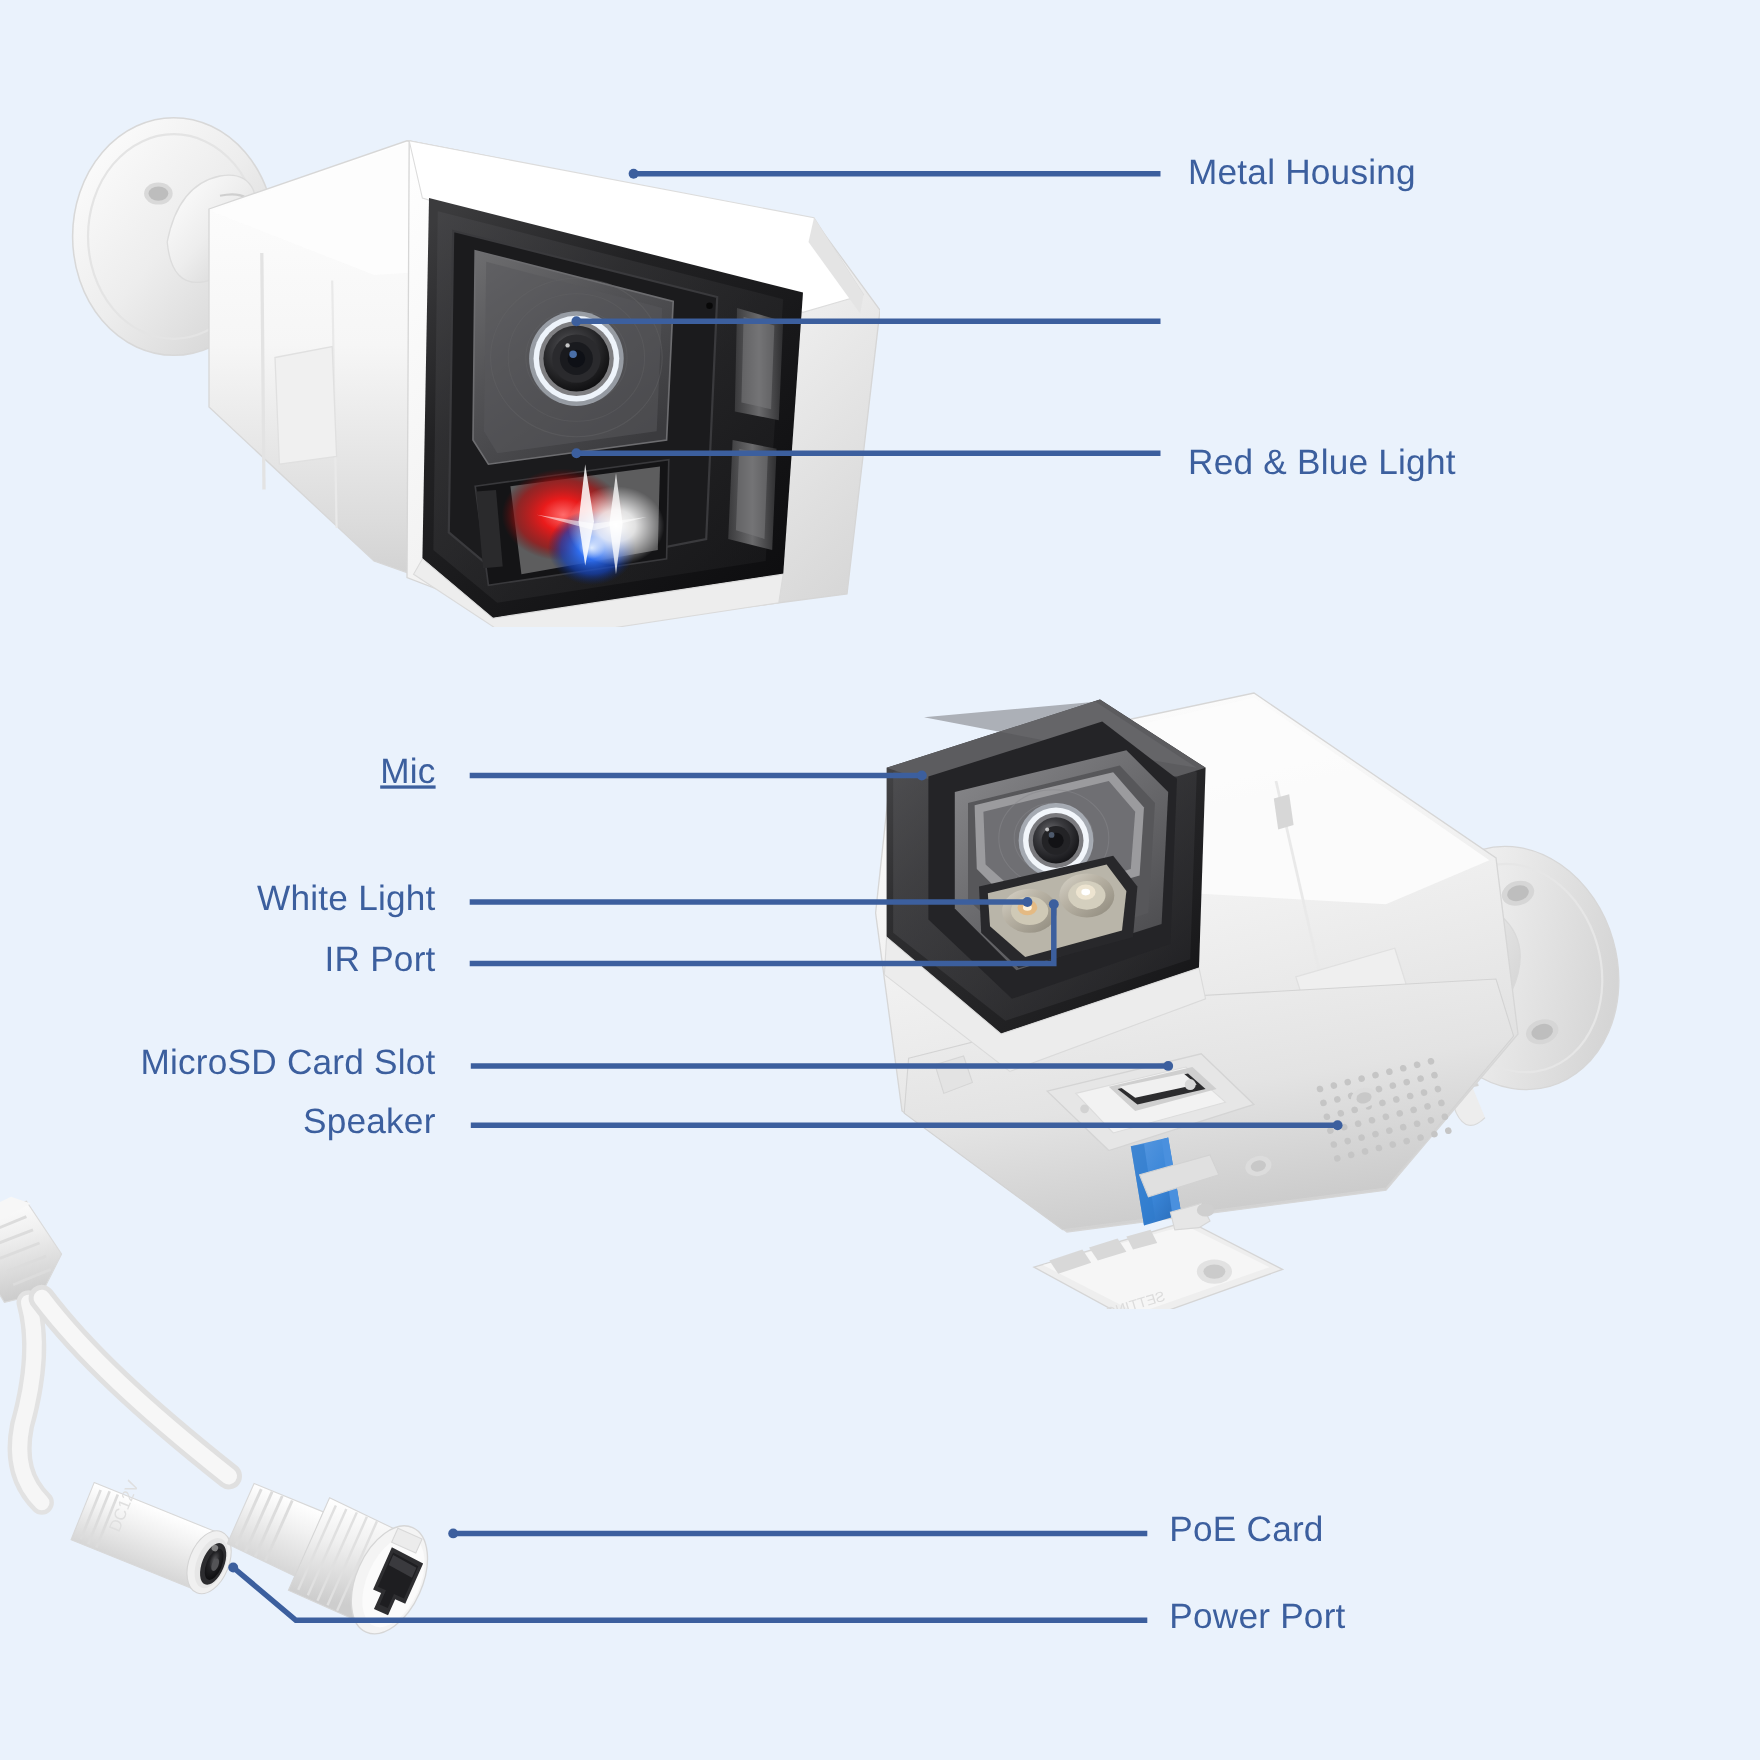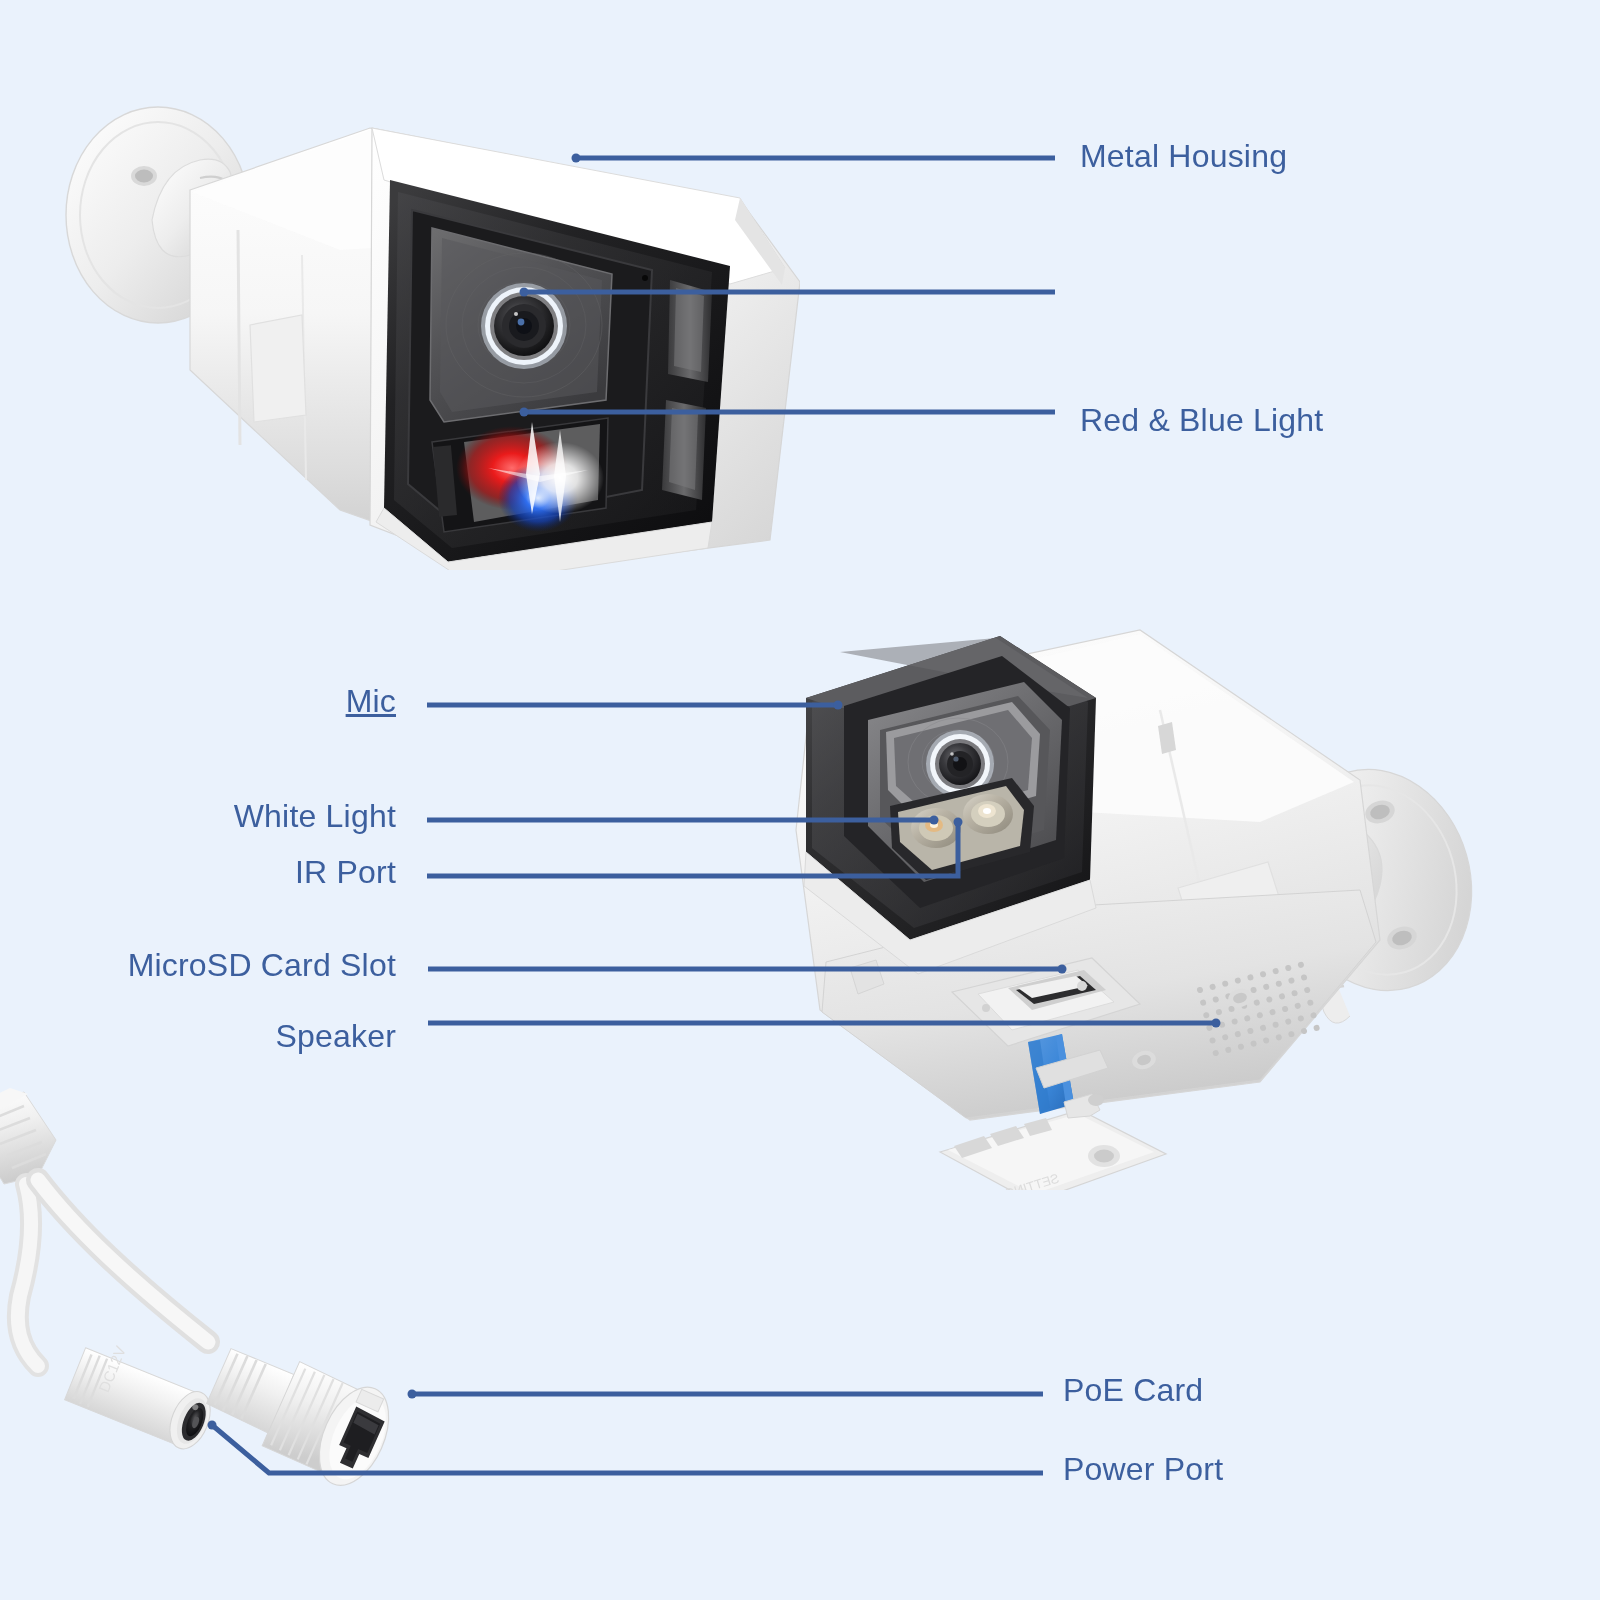--- a/index.html
+++ b/index.html
@@ -461,7 +461,7 @@
 
   <div class="label left" style="left:396px;top:949px;">MicroSD Card Slot</div>
 
-  <div class="label left" style="left:396px;top:1003px;margin-top:17px;">Speaker</div>
+  <div class="label left" style="left:396px;top:1003px;">Speaker</div>
 
   <div class="label right" style="left:1063px;top:1374px;">PoE Card</div>
 

